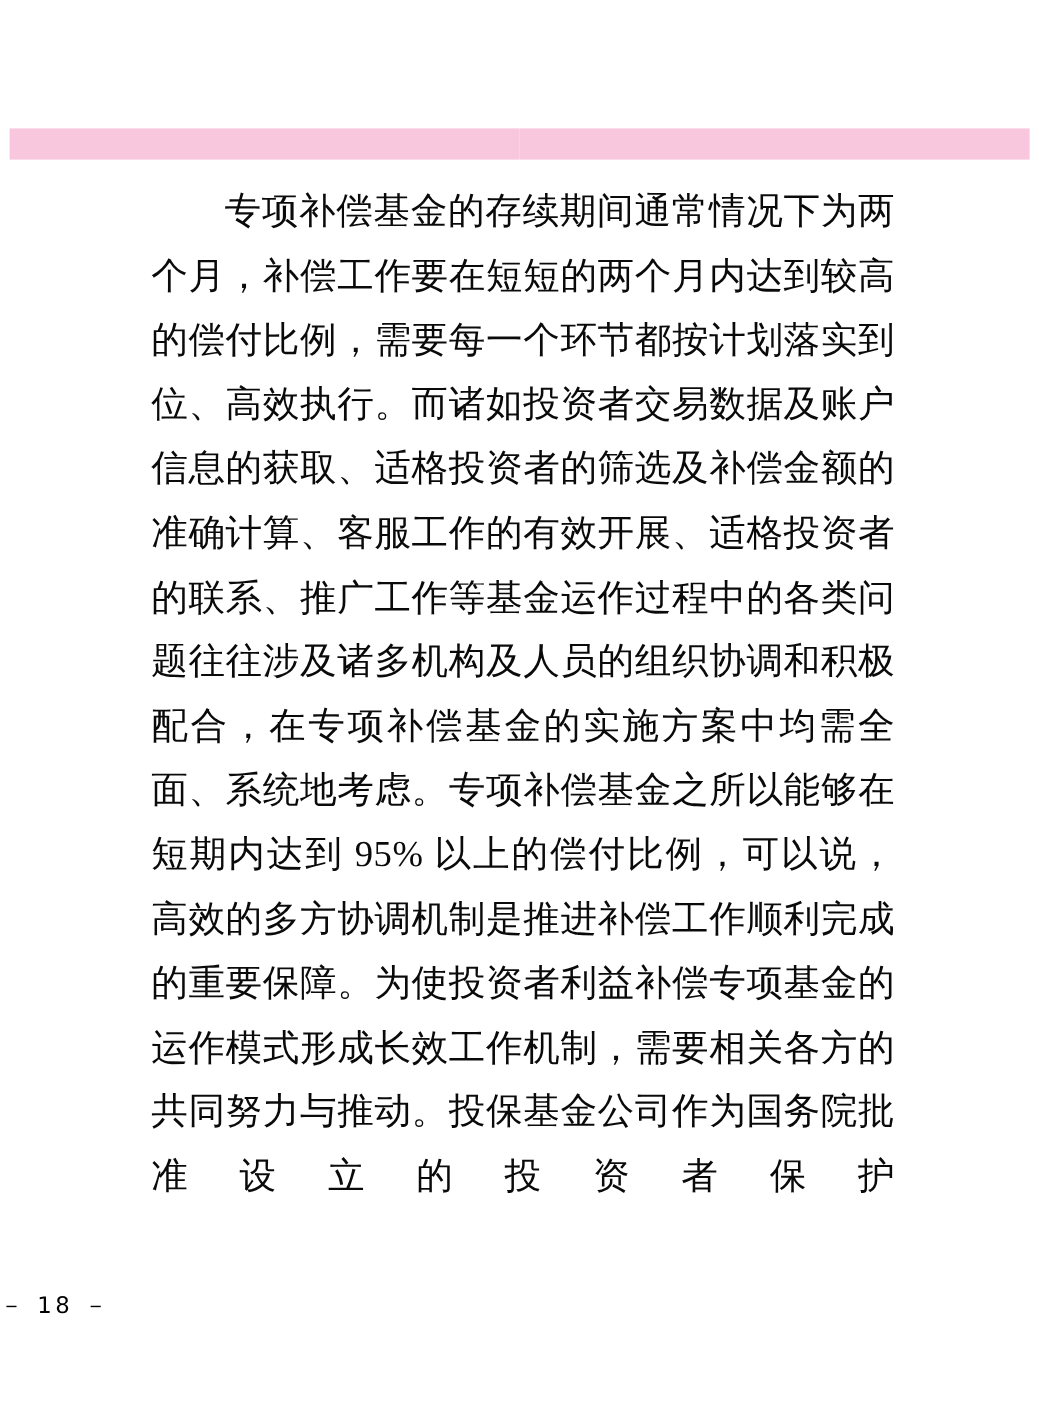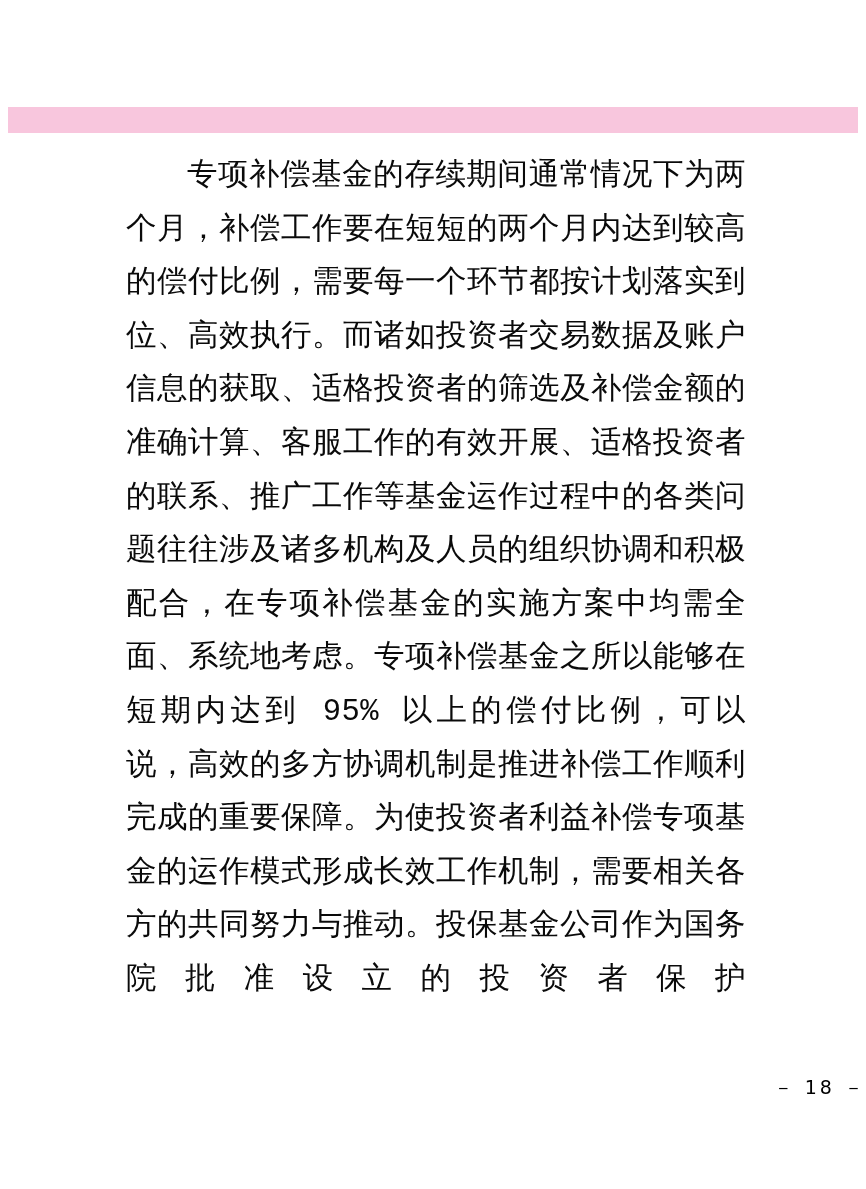--- a/index.html
+++ b/index.html
@@ -70,7 +70,7 @@
     text-align-last: justify;
     text-indent: 2em;
     letter-spacing: 0.5px;
-    font-family: Liberation Mono, monospace;
+    font-family: Liberation Serif, serif;
     color: #0a0a0a;
     margin: 0;
     word-break: break-all;

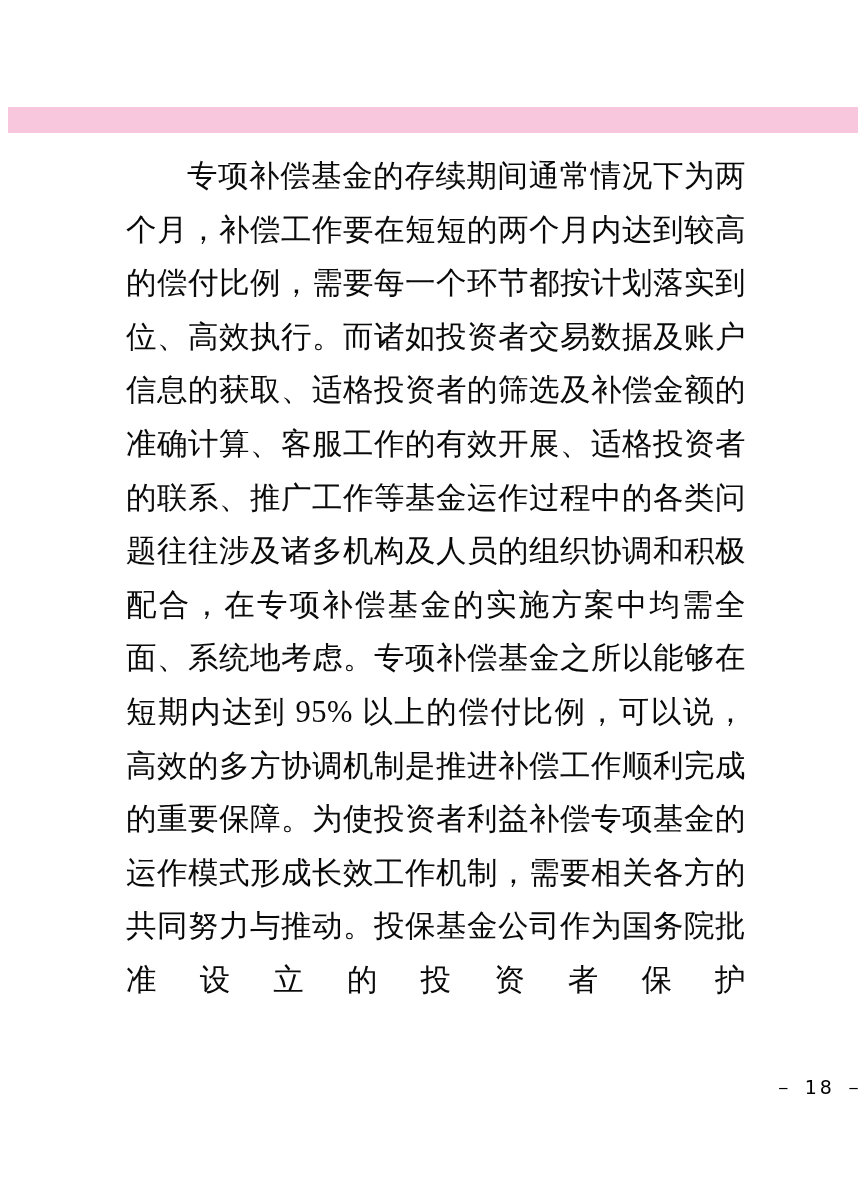--- a/index.html
+++ b/index.html
@@ -83,7 +83,7 @@
     right: 0;
     top: 1075px;
     display: flex;
-    justify-content: flex-end;
+    justify-content: flex-start;
   }
   .folio {
     font-family: "DejaVu Sans", "Liberation Sans", sans-serif;

